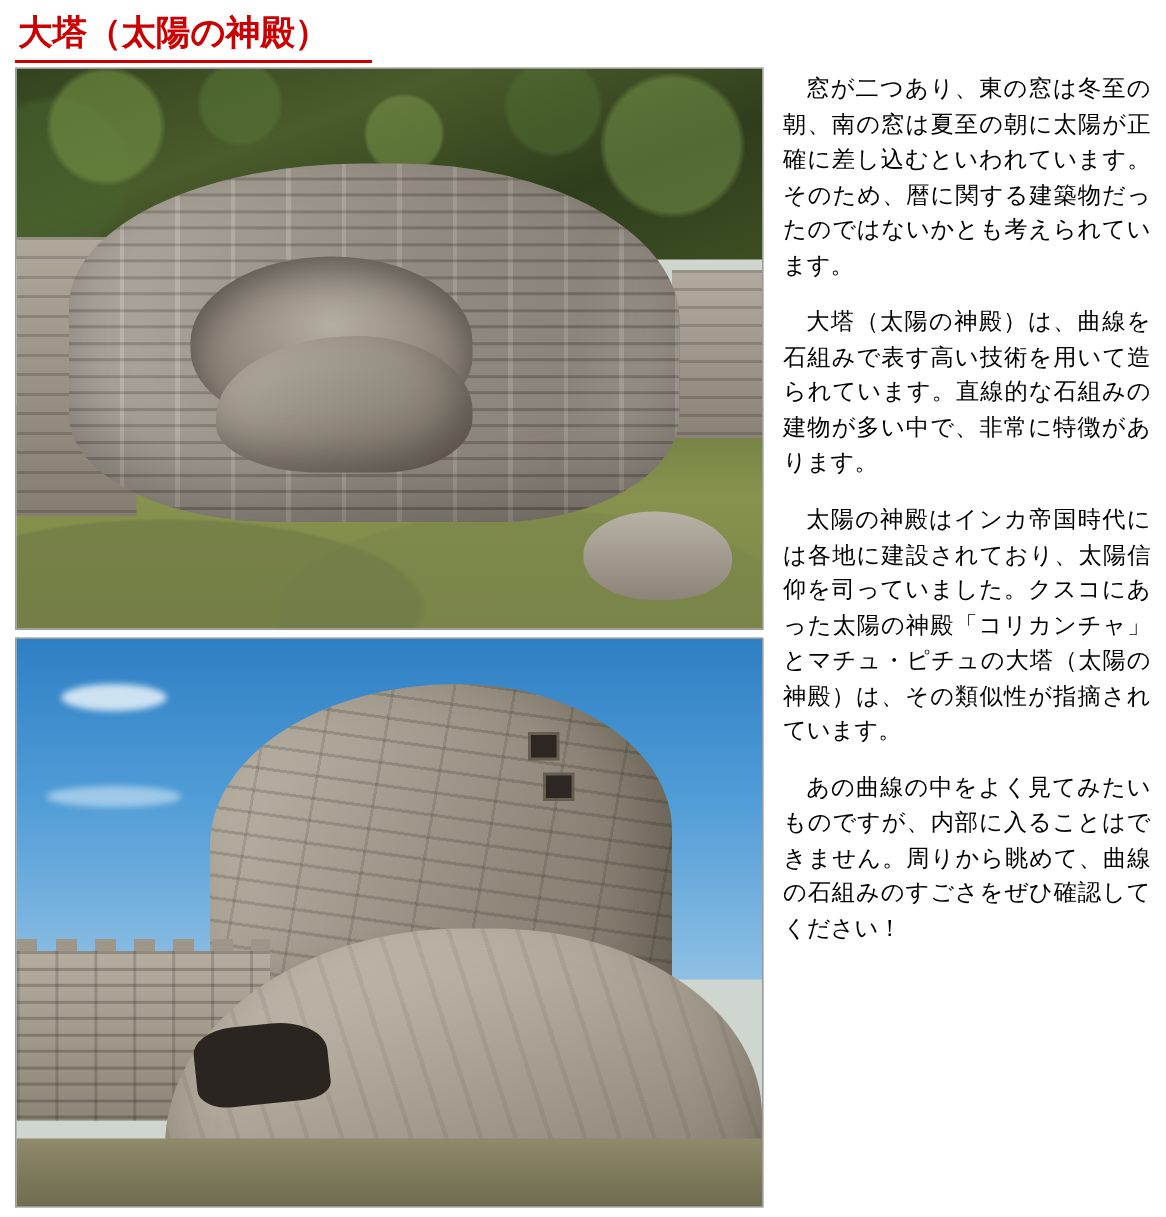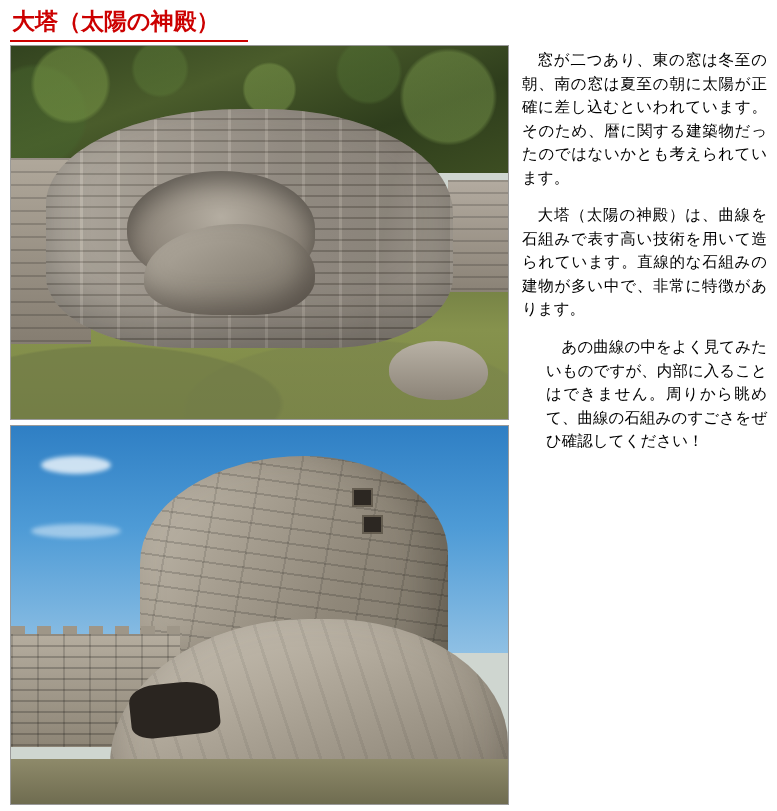--- a/index.html
+++ b/index.html
@@ -304,6 +304,7 @@
   <div class="article">
     <p>窓が二つあり、東の窓は冬至の朝、南の窓は夏至の朝に太陽が正確に差し込むといわれています。そのため、暦に関する建築物だったのではないかとも考えられています。</p>
     <p>大塔（太陽の神殿）は、曲線を石組みで表す高い技術を用いて造られています。直線的な石組みの建物が多い中で、非常に特徴があります。</p>
+    <p>太陽の神殿はインカ帝国時代には各地に建設されており、太陽信仰を司っていました。クスコにあった太陽の神殿「コリカンチャ」とマチュ・ピチュの大塔（太陽の神殿）は、その類似性が指摘されています。</p>
     <p>あの曲線の中をよく見てみたいものですが、内部に入ることはできません。周りから眺めて、曲線の石組みのすごさをぜひ確認してください！</p>
   </div>
 

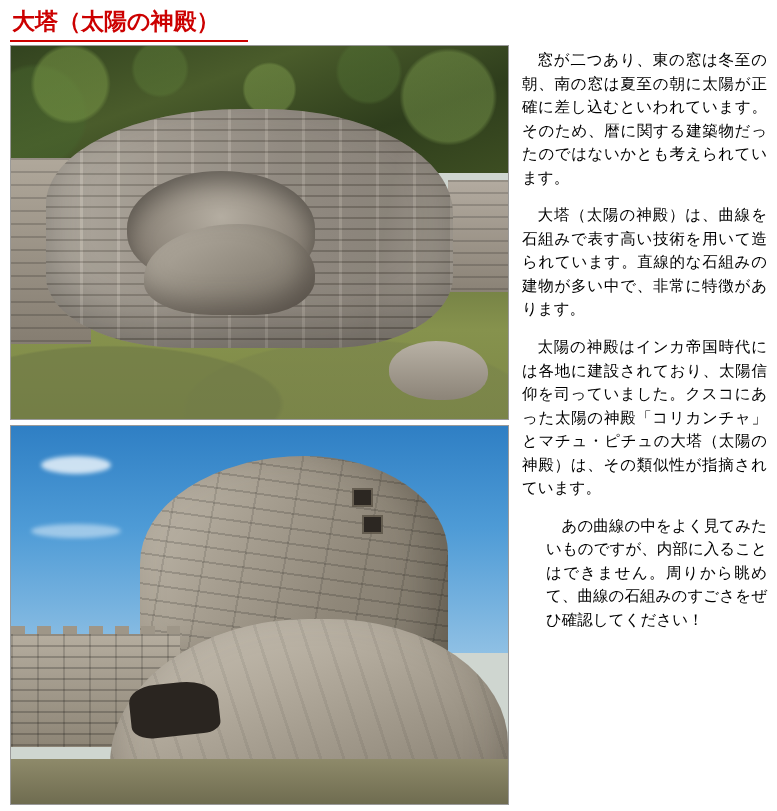--- a/index.html
+++ b/index.html
@@ -256,7 +256,6 @@
   }
   .article p:last-child {
     margin-bottom: 0;
-    margin-left: 24px;
   }
 </style>
 </head>

